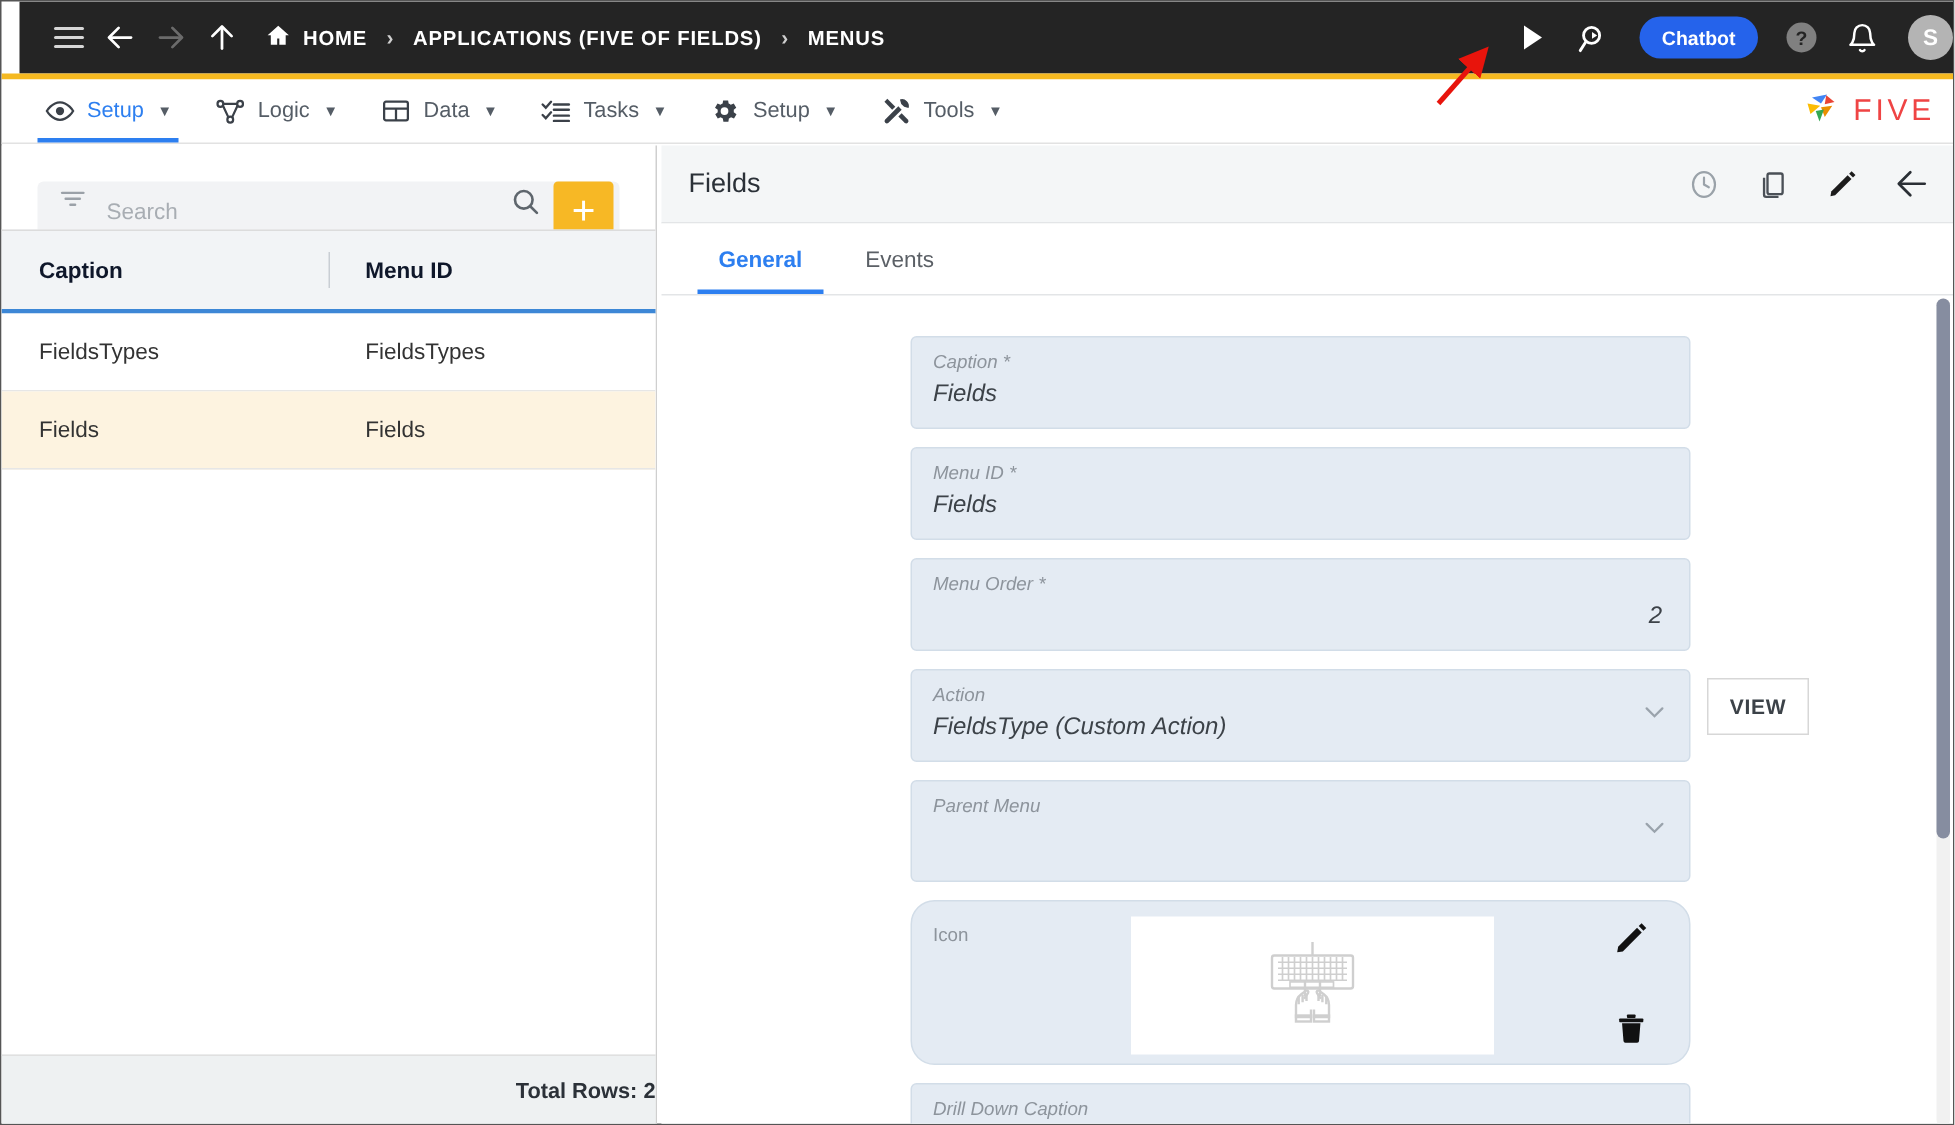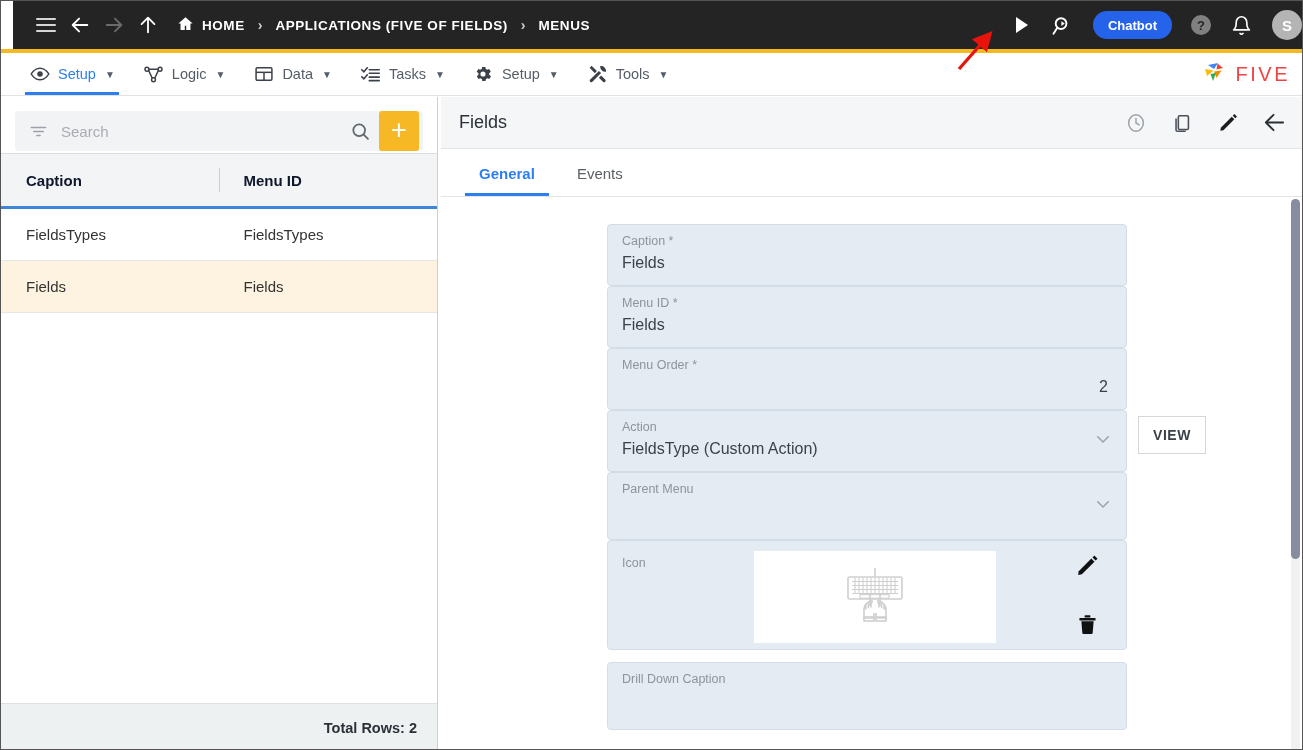--- a/index.html
+++ b/index.html
@@ -121,10 +121,10 @@
     border-right: 1px solid #cfcfcf;
   }
   .searchbar {
-    margin: 14px; height: 40px;
+    margin: 24px; height: 40px;
     background: #f2f3f5;
     border-radius: 4px;
-    display: flex; align-items: center;
+    display: flex; 
     padding: 0 4px 0 12px;
   }
   .filter-ico { width: 22px; height: 22px; display:flex;align-items:center;justify-content:center; cursor:pointer;}

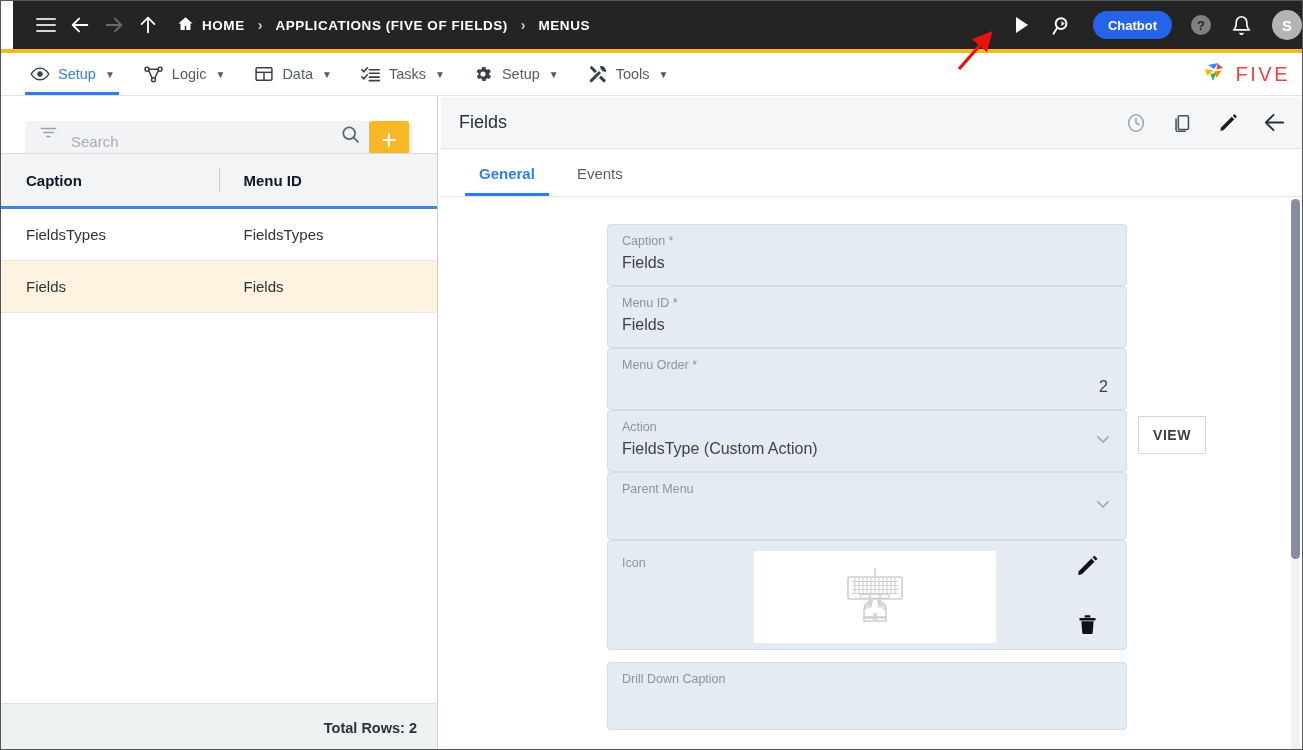--- a/index.html
+++ b/index.html
@@ -234,7 +234,9 @@
     border-radius: 4px;
     padding: 9px 14px 10px 14px;
     position: relative;
+    margin-bottom: 12px;
     cursor: text;
+    font-style: italic;
   }
   .flabel { font-size: 12.5px; color: #8d949c; line-height: 15px; }
   .fvalue {

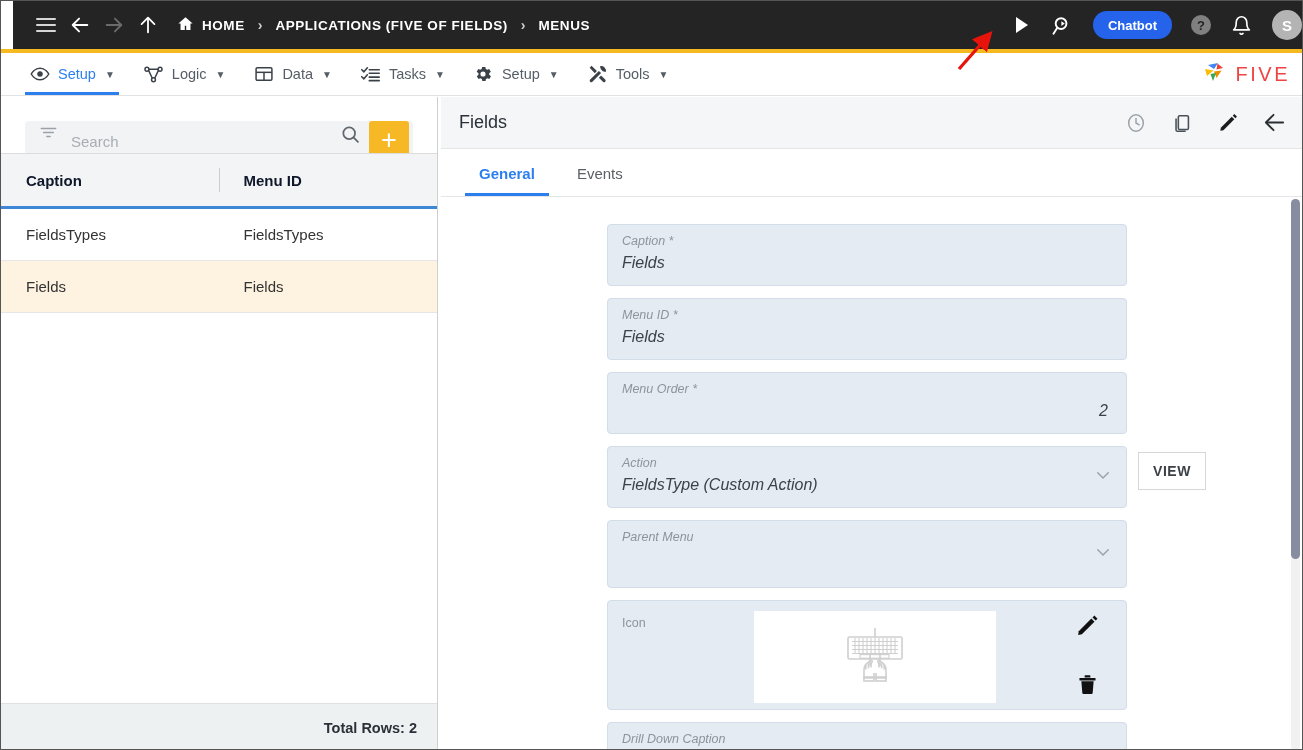--- a/index.html
+++ b/index.html
@@ -263,7 +263,7 @@
   }
   .iconfield {
     width: 520px; background: #e4ebf3;
-    border: 1px solid #d2dde8; border-radius: 4px;
+    border: 1px solid #d2dde8; border-radius: 16px;
     display: flex; align-items: flex-start;
     padding: 10px 0 10px 14px;
     margin-bottom: 12px;

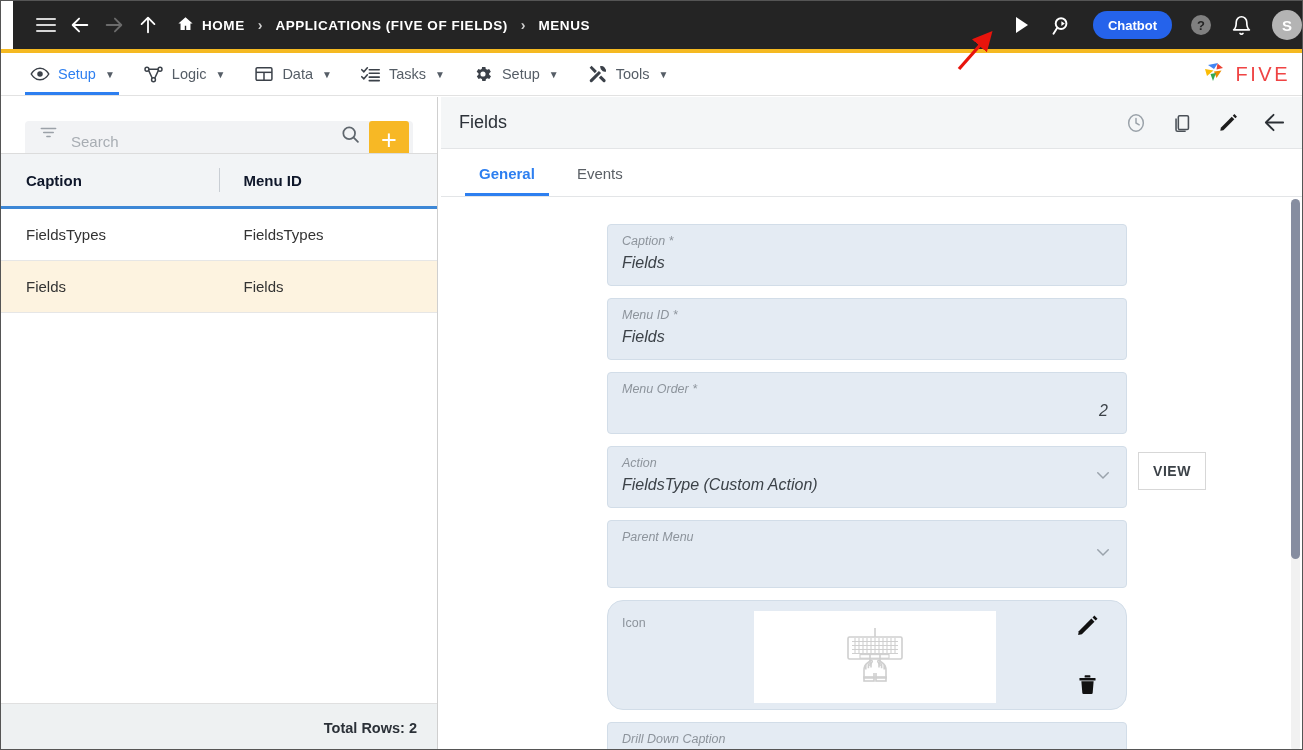--- a/index.html
+++ b/index.html
@@ -182,7 +182,6 @@
     height: 48px; background: #eef1f2;
     border-top: 1px solid #e0e0e0;
     display: flex; align-items: center; justify-content: flex-end;
-    padding-right: 20px;
     font-size: 14.5px; font-weight: 700; color: #2b3138;
   }
 

